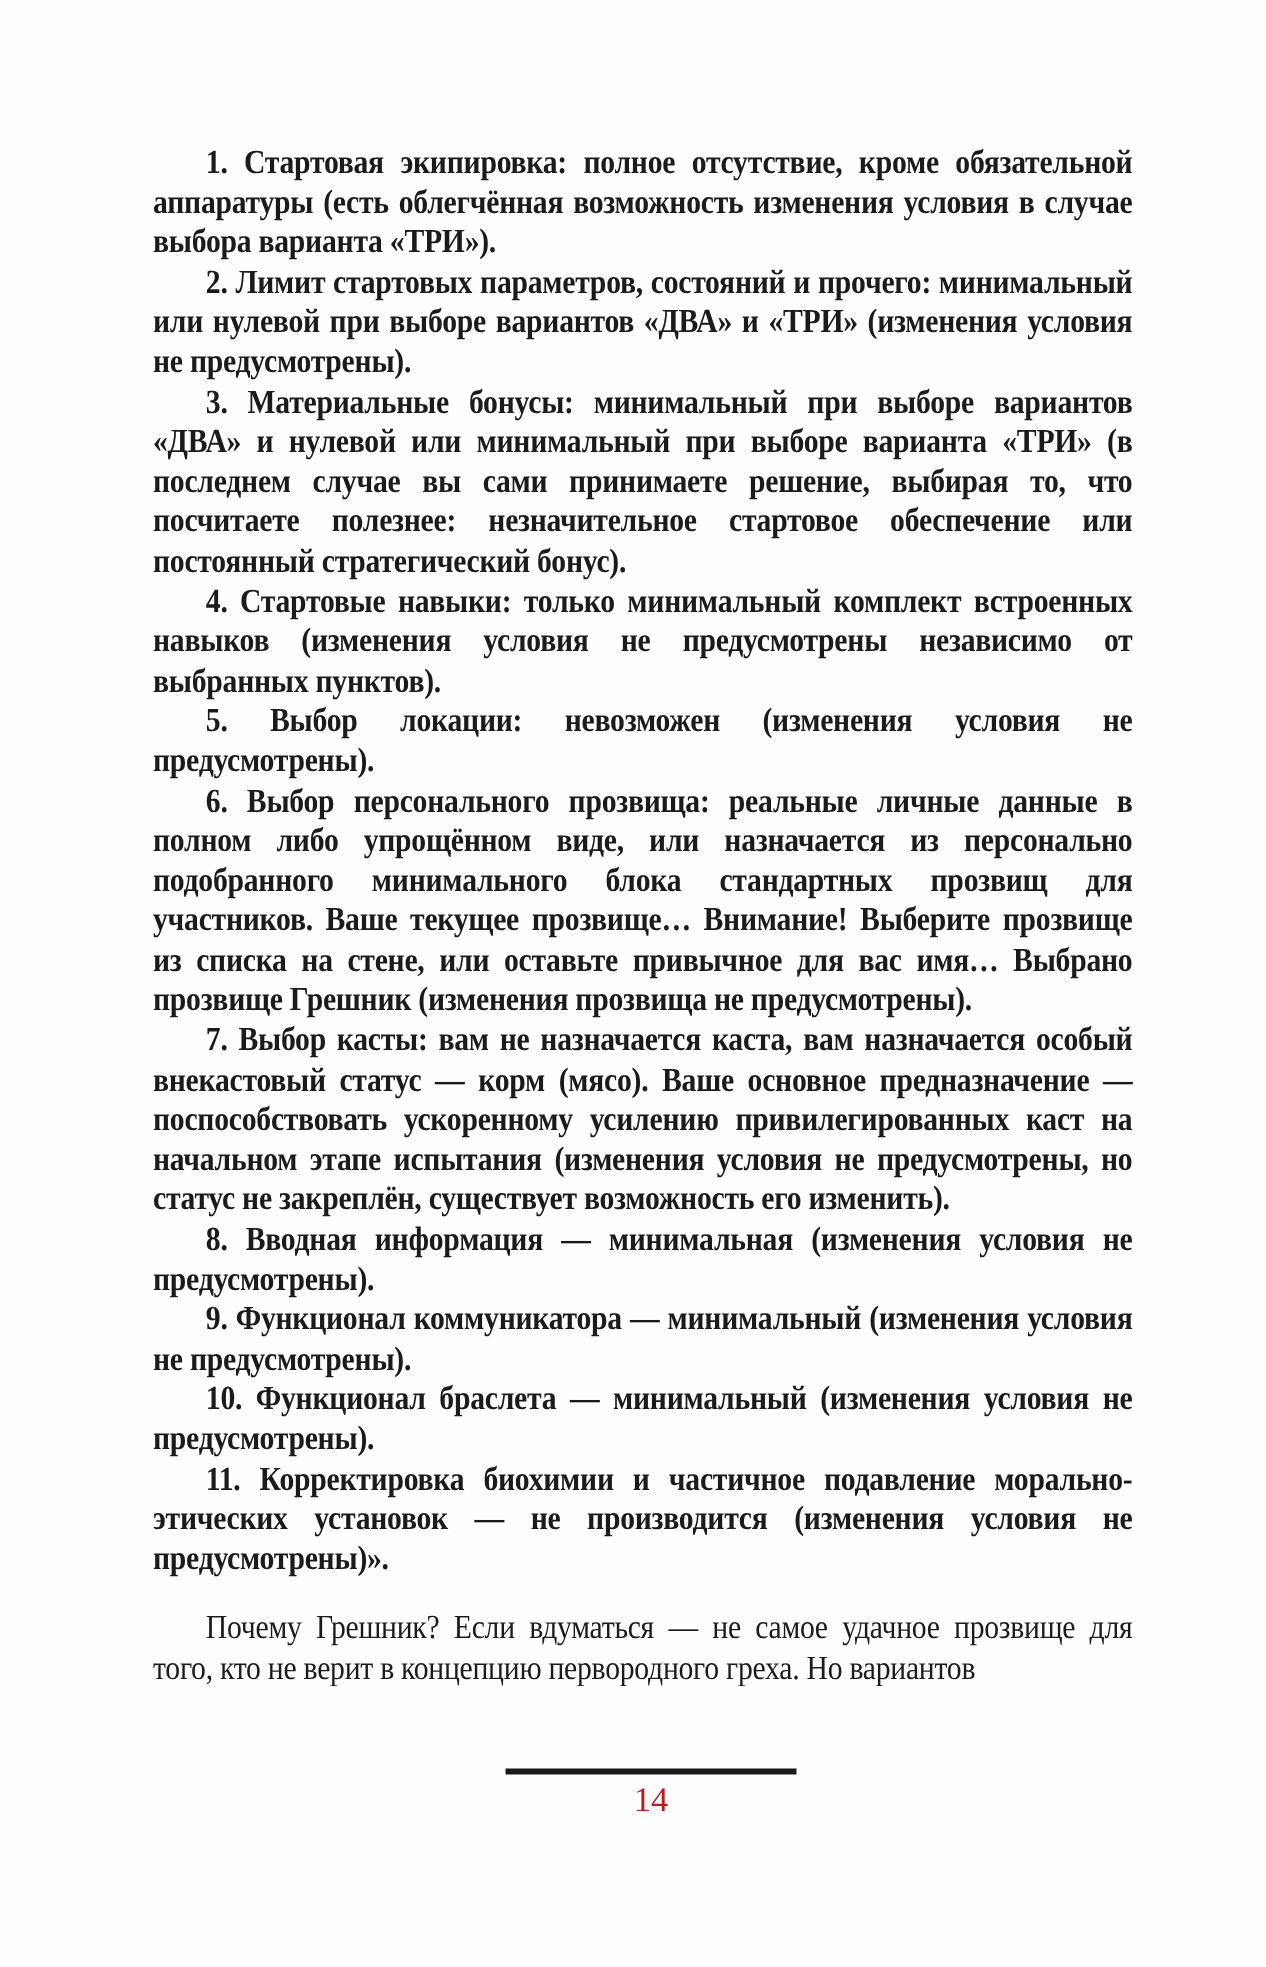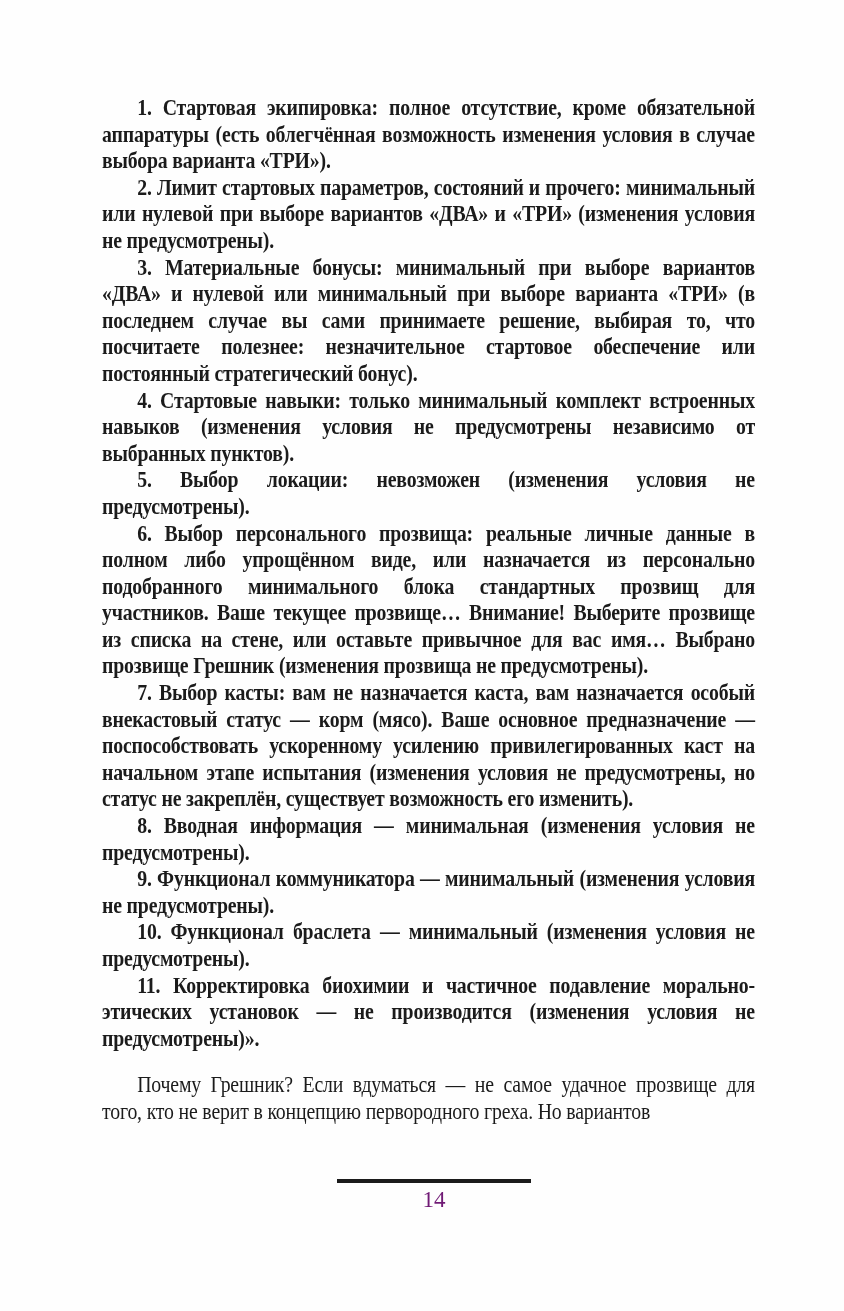--- a/index.html
+++ b/index.html
@@ -54,7 +54,7 @@
     text-align: center;
     font-size: 23px;
     font-weight: normal;
-    color: #701a75;
+    color: #b91c1c;
   }
 </style>
 </head>

